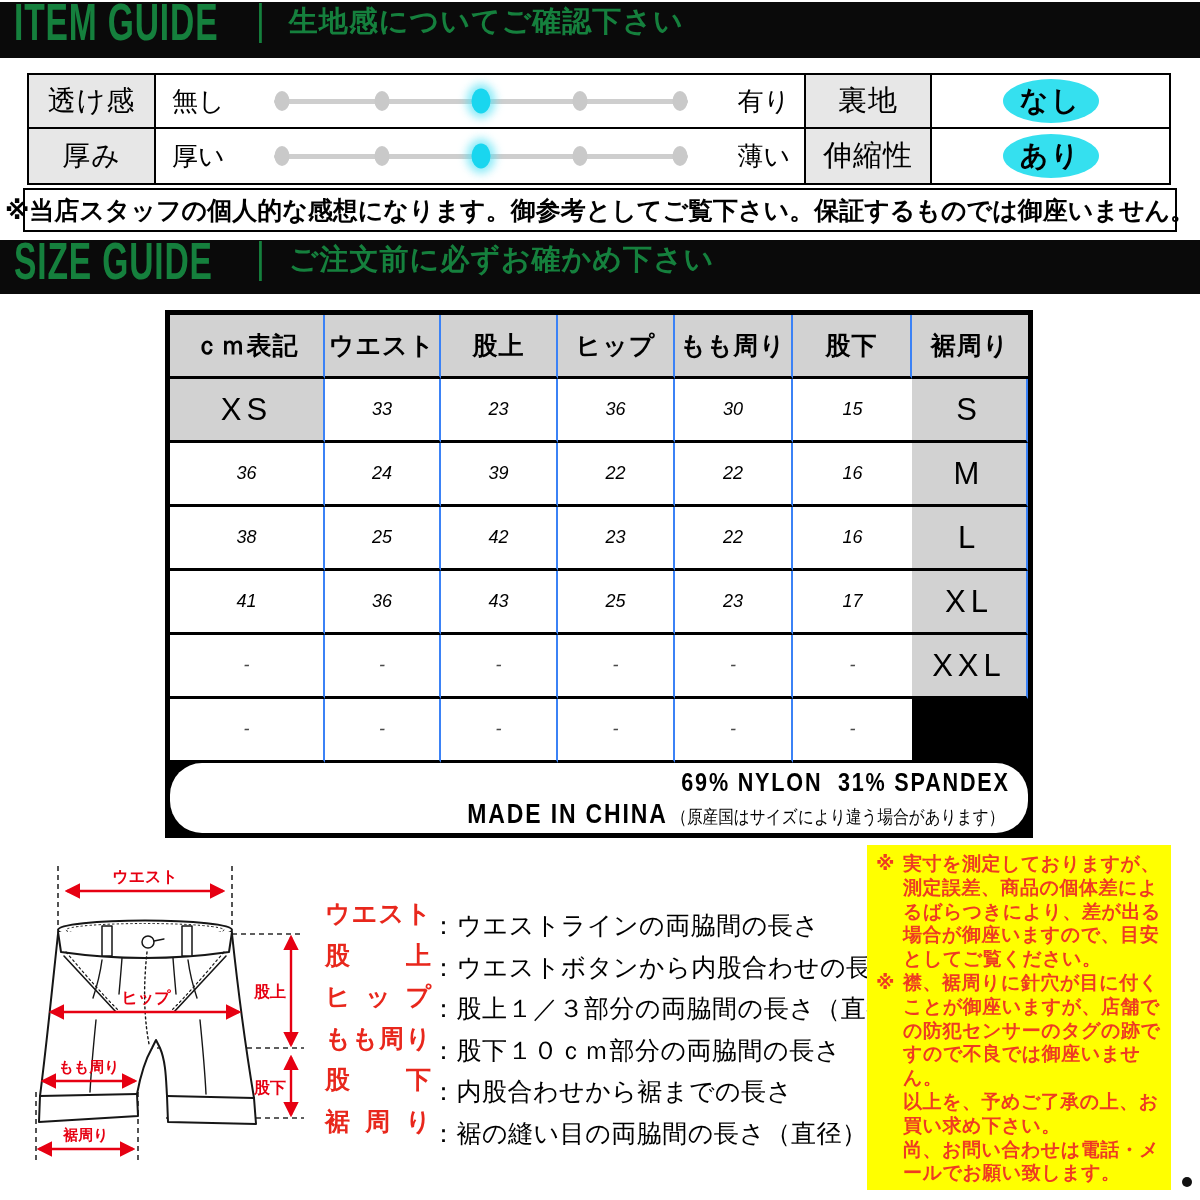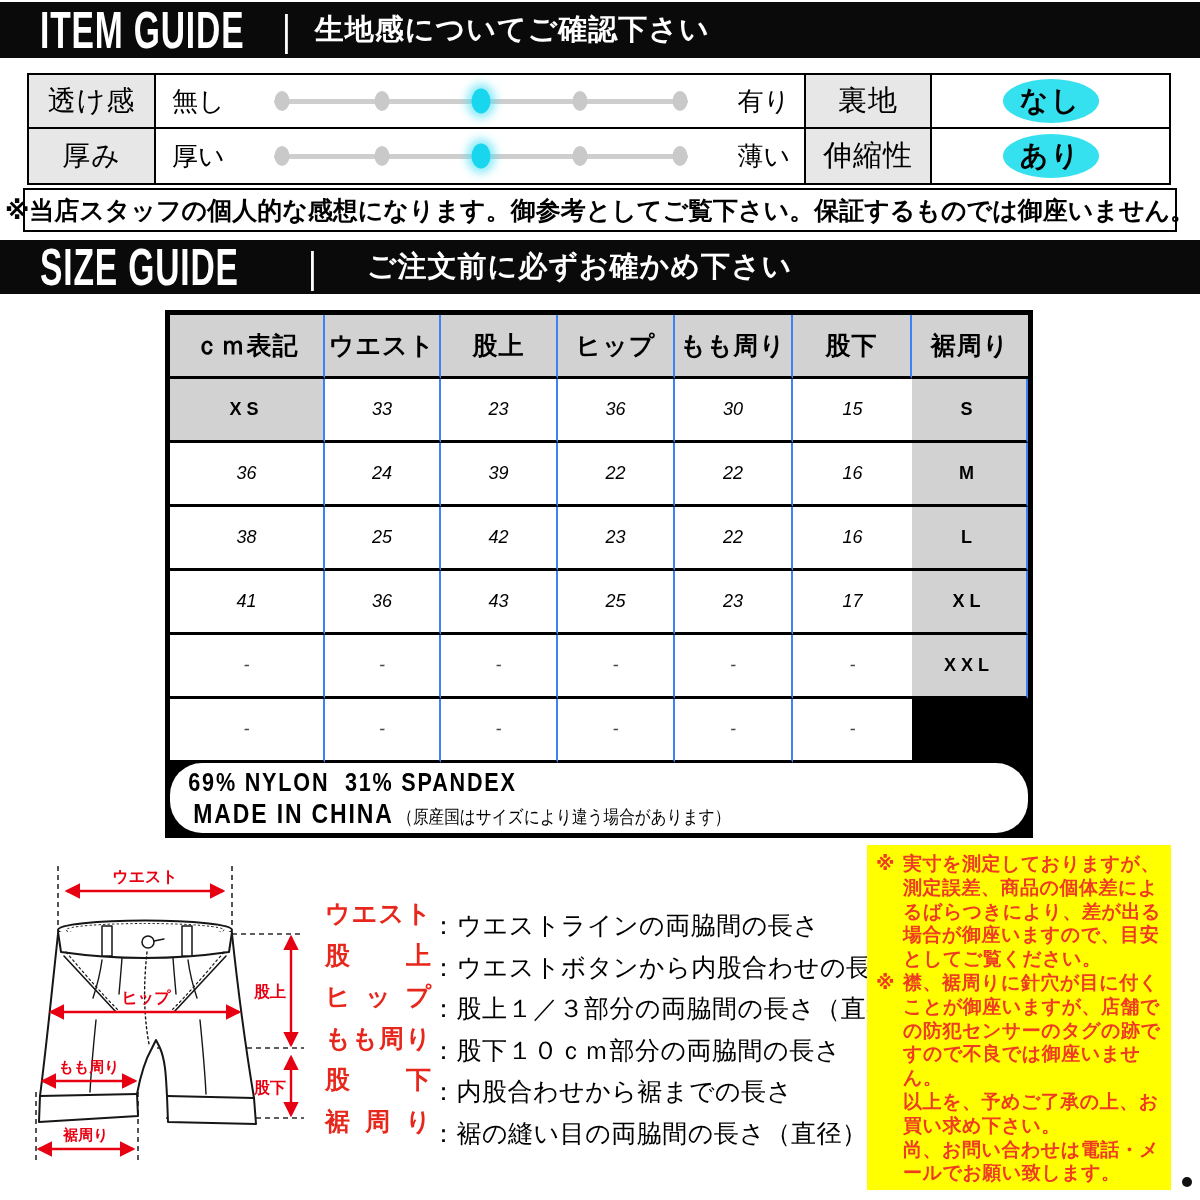--- a/index.html
+++ b/index.html
@@ -9,8 +9,8 @@
     font-family:"Liberation Sans","DejaVu Sans",sans-serif; color:#000; overflow:hidden;
   }
   
-  .bar { position:absolute; left:0; width:1200px; background:#0a0a0a; color:#ffffff;
-         display:flex; align-items:center; padding-left:40px; }
+  .bar { position:absolute; left:0; width:1200px; background:#0a0a0a; color:#15803d;
+         display:flex; padding-left:14px; }
   #item-bar { top:2px; height:56px; }
   #size-bar { top:240px; height:54px;gap:26px; }
   .bar-title { display:inline-block; font-weight:bold; font-size:40px; letter-spacing:1px;

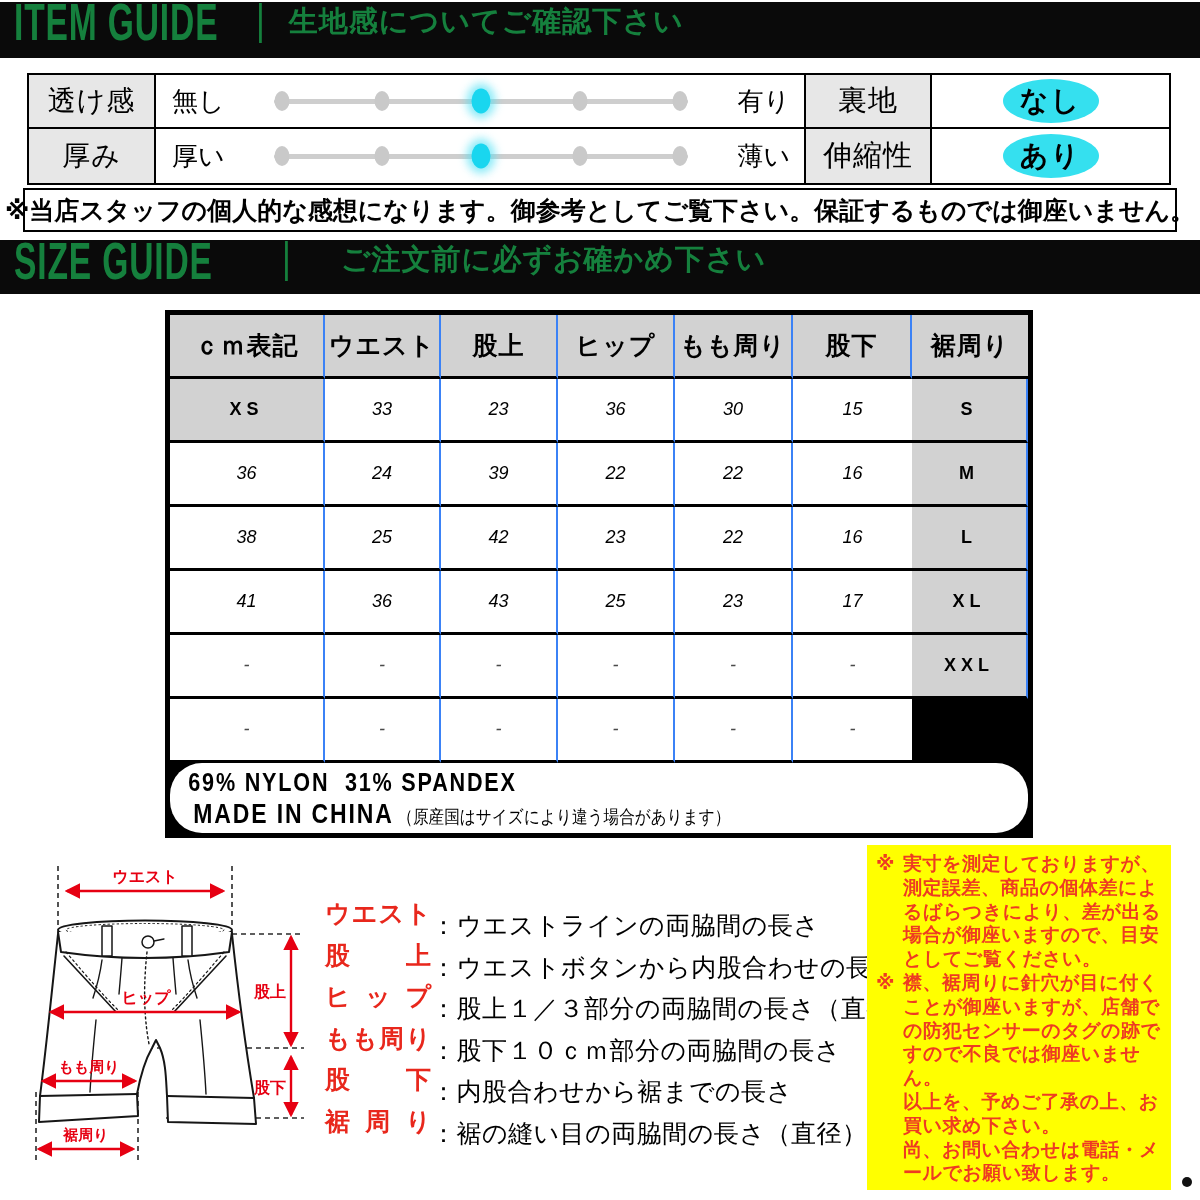--- a/index.html
+++ b/index.html
@@ -12,7 +12,7 @@
   .bar { position:absolute; left:0; width:1200px; background:#0a0a0a; color:#15803d;
          display:flex; padding-left:14px; }
   #item-bar { top:2px; height:56px; }
-  #size-bar { top:240px; height:54px;gap:26px; }
+  #size-bar { top:240px; height:54px; }
   .bar-title { display:inline-block; font-weight:bold; font-size:40px; letter-spacing:1px;
                transform:scale(0.84,1.28); transform-origin:left center; white-space:nowrap; }
   #item-bar .bar-title { width:232px; }

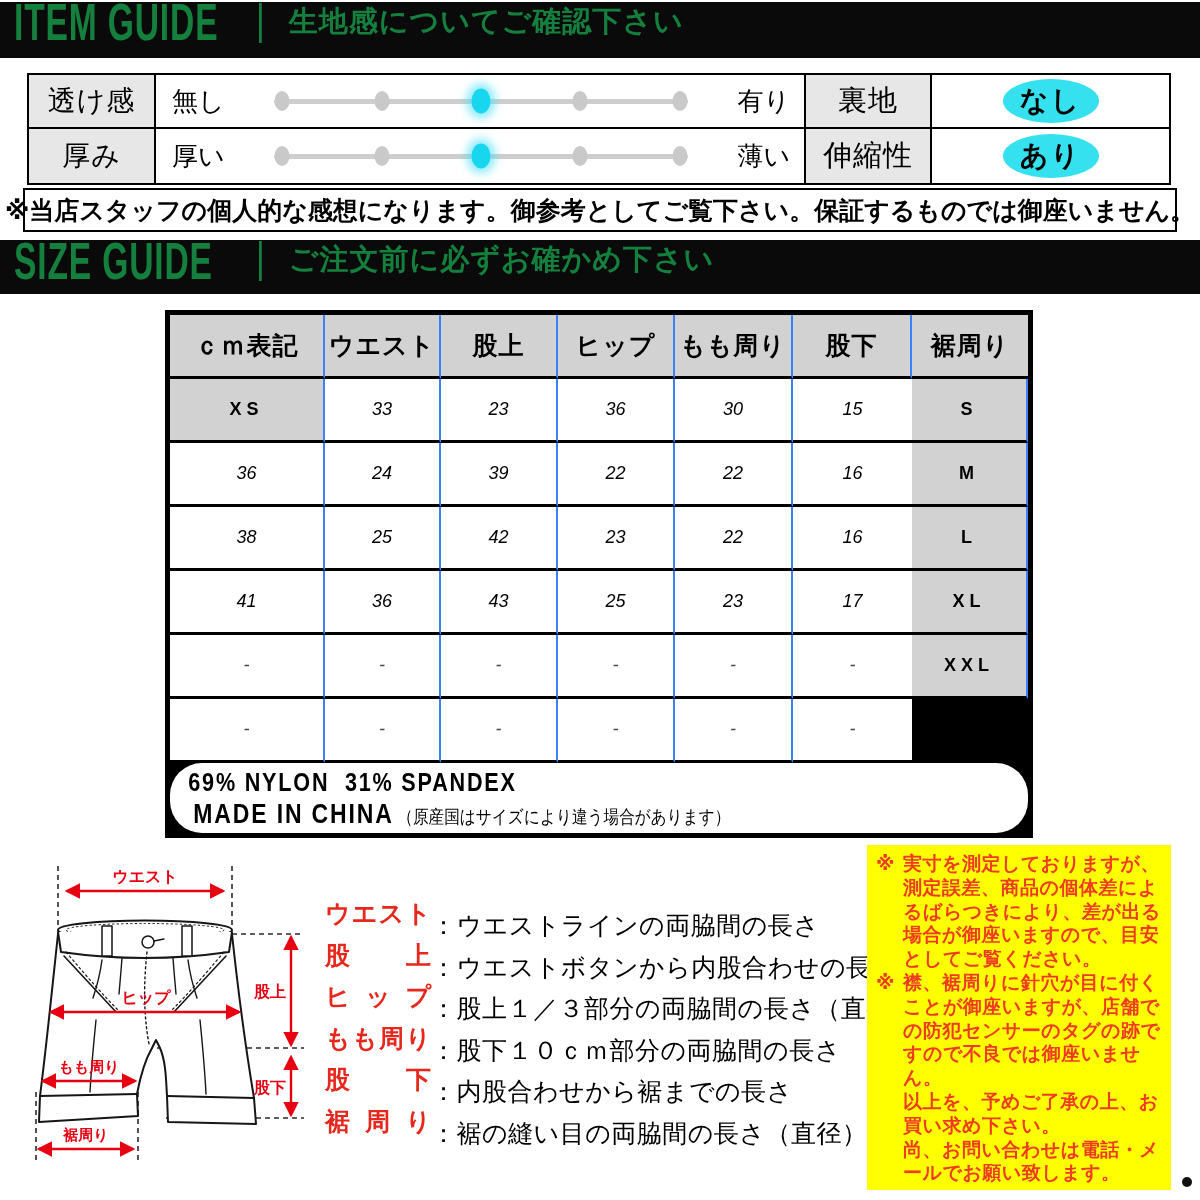--- a/index.html
+++ b/index.html
@@ -57,7 +57,7 @@
              display:flex; align-items:center; justify-content:center; }
   .st-cell.col7 { border-right:none; }
   .sth { background:#d2d2d2; font-size:25px; font-weight:600; letter-spacing:1px; }
-  .stl { background:#d2d2d2; font-size:18px; font-weight:700; letter-spacing:5px; }
+  .stl { background:#d2d2d2; font-size:31px; font-weight:400; letter-spacing:5px; }
   .stv { font-size:18px;font-style:italic; }
   .stv.dash { color:#4a4a4a; }
   #st-footer { grid-column:1 / -1; border-right:none; border-bottom:none; background:#fff;

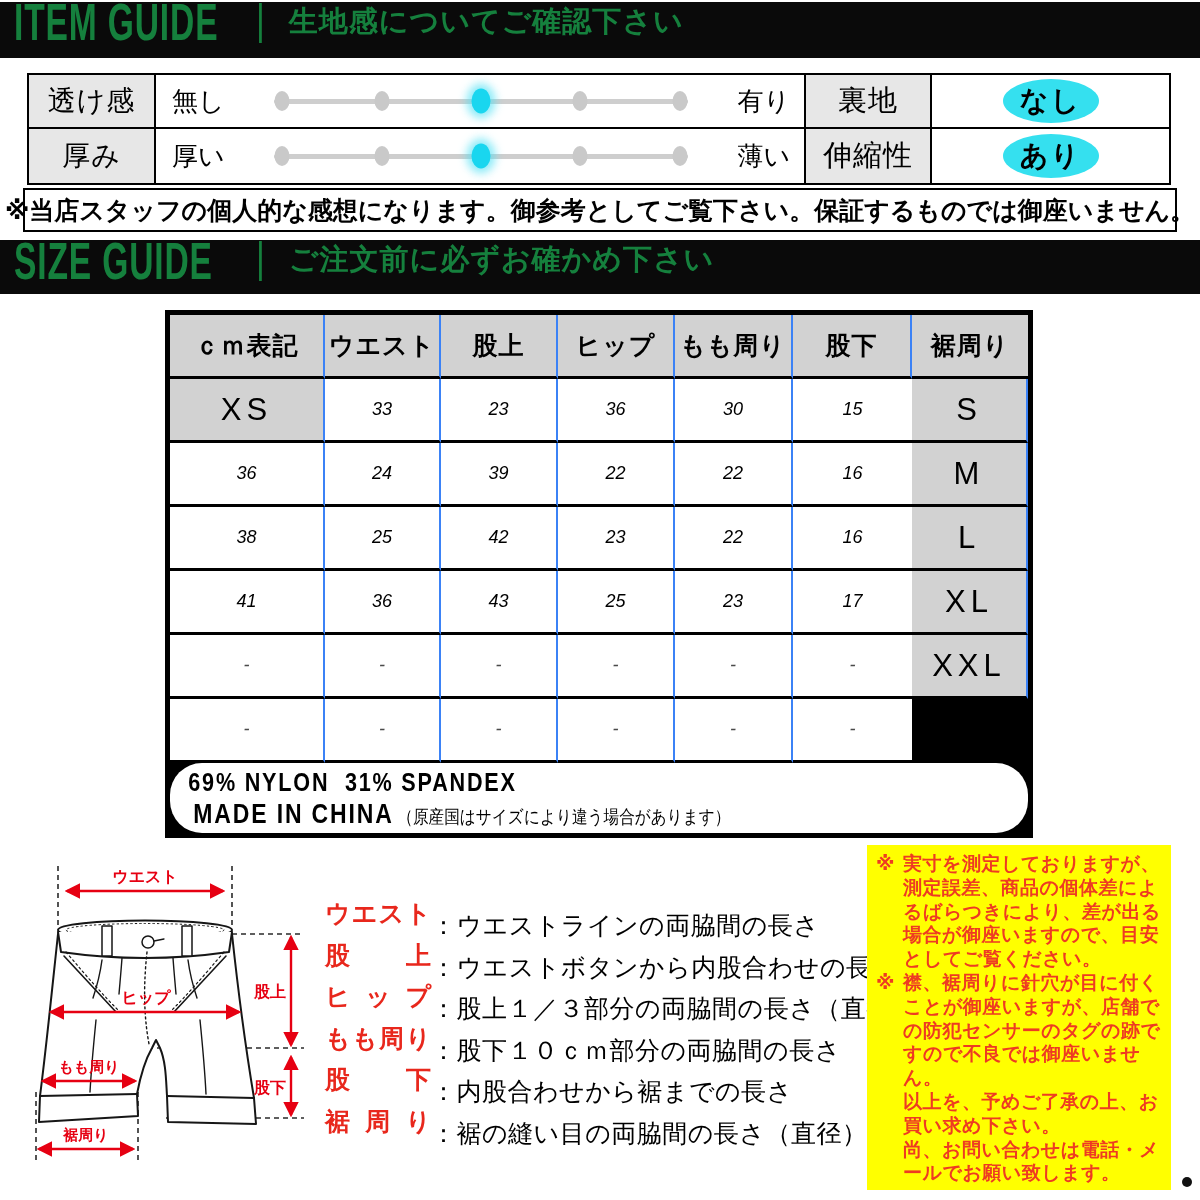--- a/index.html
+++ b/index.html
@@ -61,7 +61,7 @@
   .stv { font-size:18px;font-style:italic; }
   .stv.dash { color:#4a4a4a; }
   #st-footer { grid-column:1 / -1; border-right:none; border-bottom:none; background:#fff;
-               display:flex; flex-direction:column; align-items:flex-start; justify-content:center; gap:3px;border-radius:32px; }
+               display:flex; flex-direction:column; align-items:flex-end; justify-content:center; gap:3px;border-radius:32px; }
   #st-footer .fl1 { font-size:24px; font-weight:600; letter-spacing:2px; white-space:pre;
                     transform:scale(0.9,1.1); }
   #st-footer .fl2 { font-size:25px; font-weight:600; letter-spacing:2px; white-space:nowrap;

